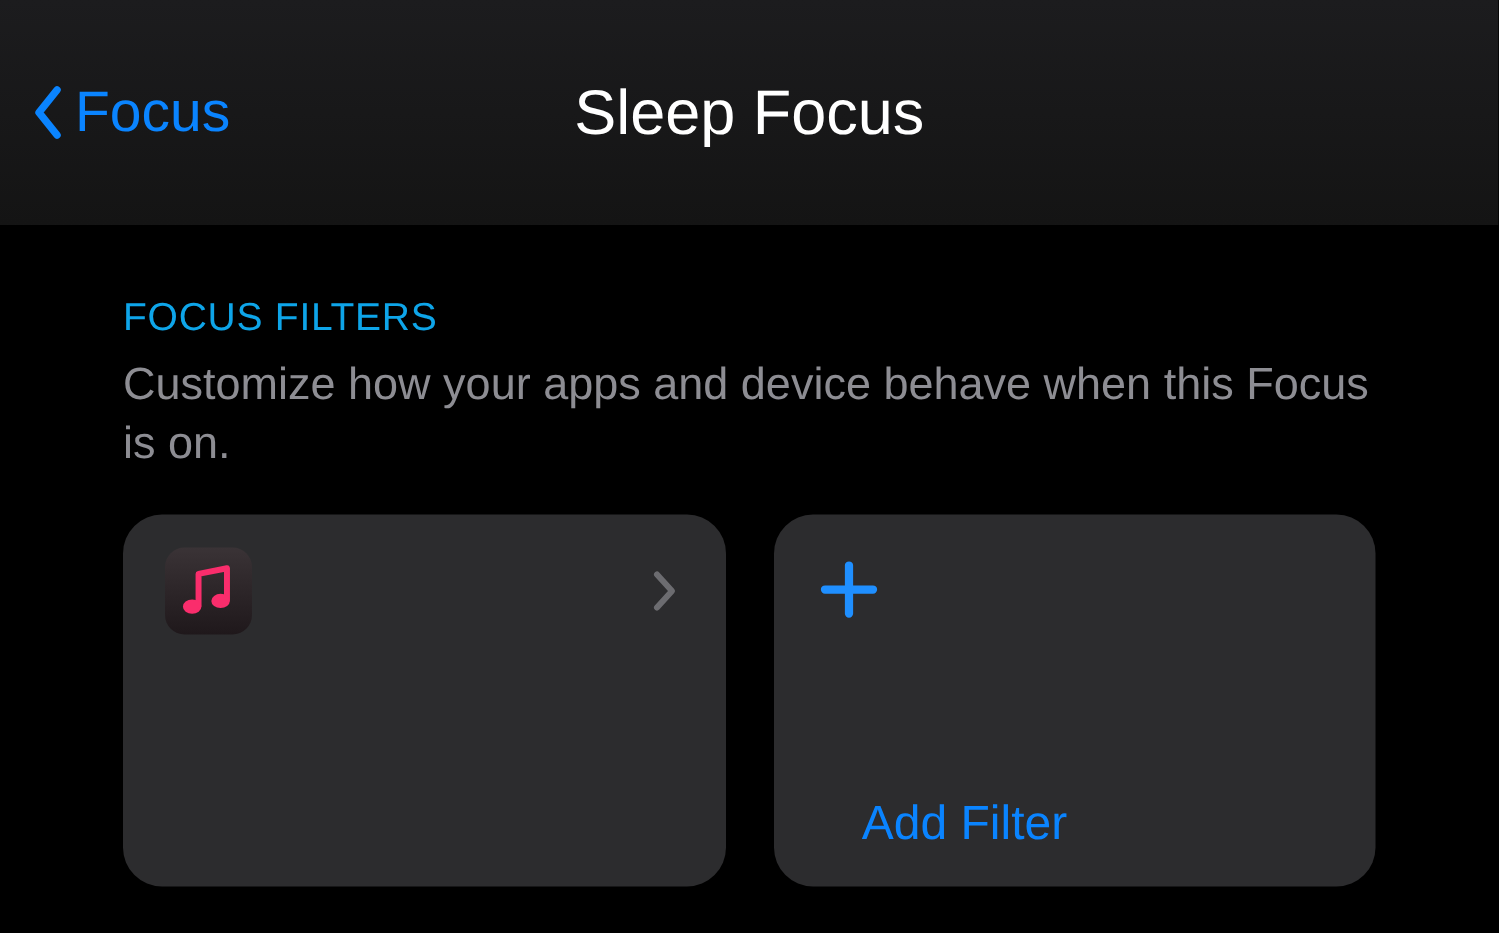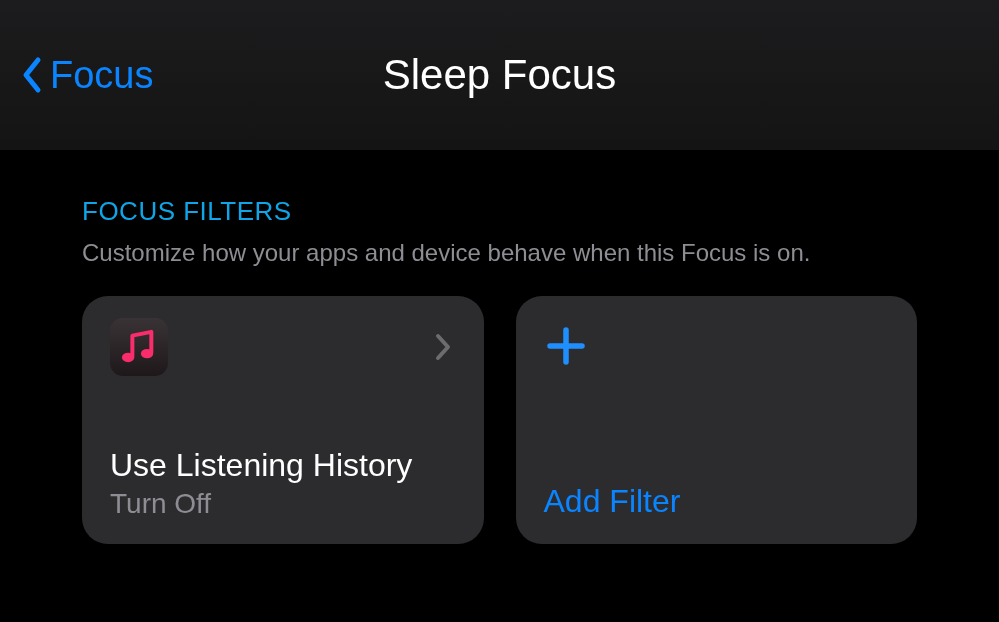--- a/index.html
+++ b/index.html
@@ -64,7 +64,7 @@
     }
     .section-description {
       color: #8d8d93;
-      font-size: 24px;
+      font-size: 30px;
       font-weight: 400;
       line-height: 1.3;
       margin-bottom: 28px;

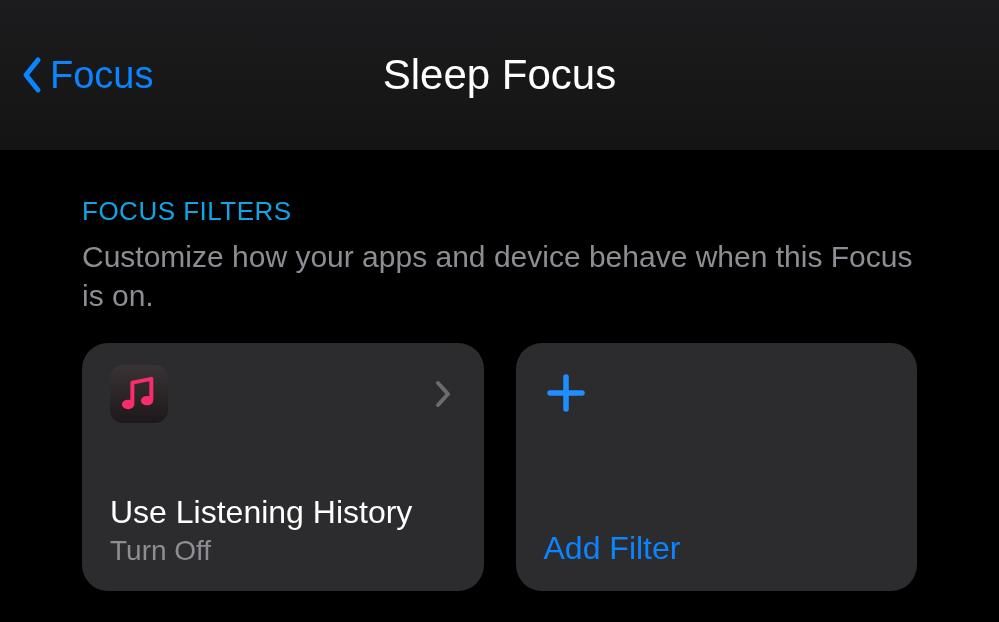--- a/index.html
+++ b/index.html
@@ -183,10 +183,6 @@
           </svg>
         </span>
       </div>
-      <div class="card-bottom">
-        <div class="card-title">Use Listening History</div>
-        <div class="card-subtitle">Turn Off</div>
-      </div>
     </div>
 
     <div class="card">

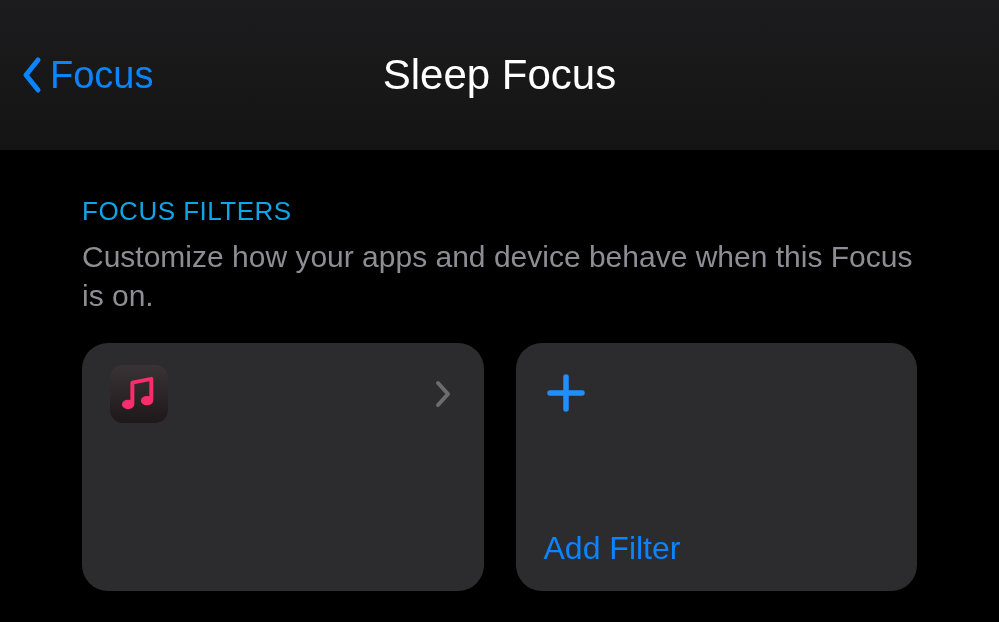--- a/index.html
+++ b/index.html
@@ -145,6 +145,7 @@
       color: #0a84ff;
       font-size: 32px;
       font-weight: 400;
+      margin-left: 31px;
     }
   </style>
 </head>

